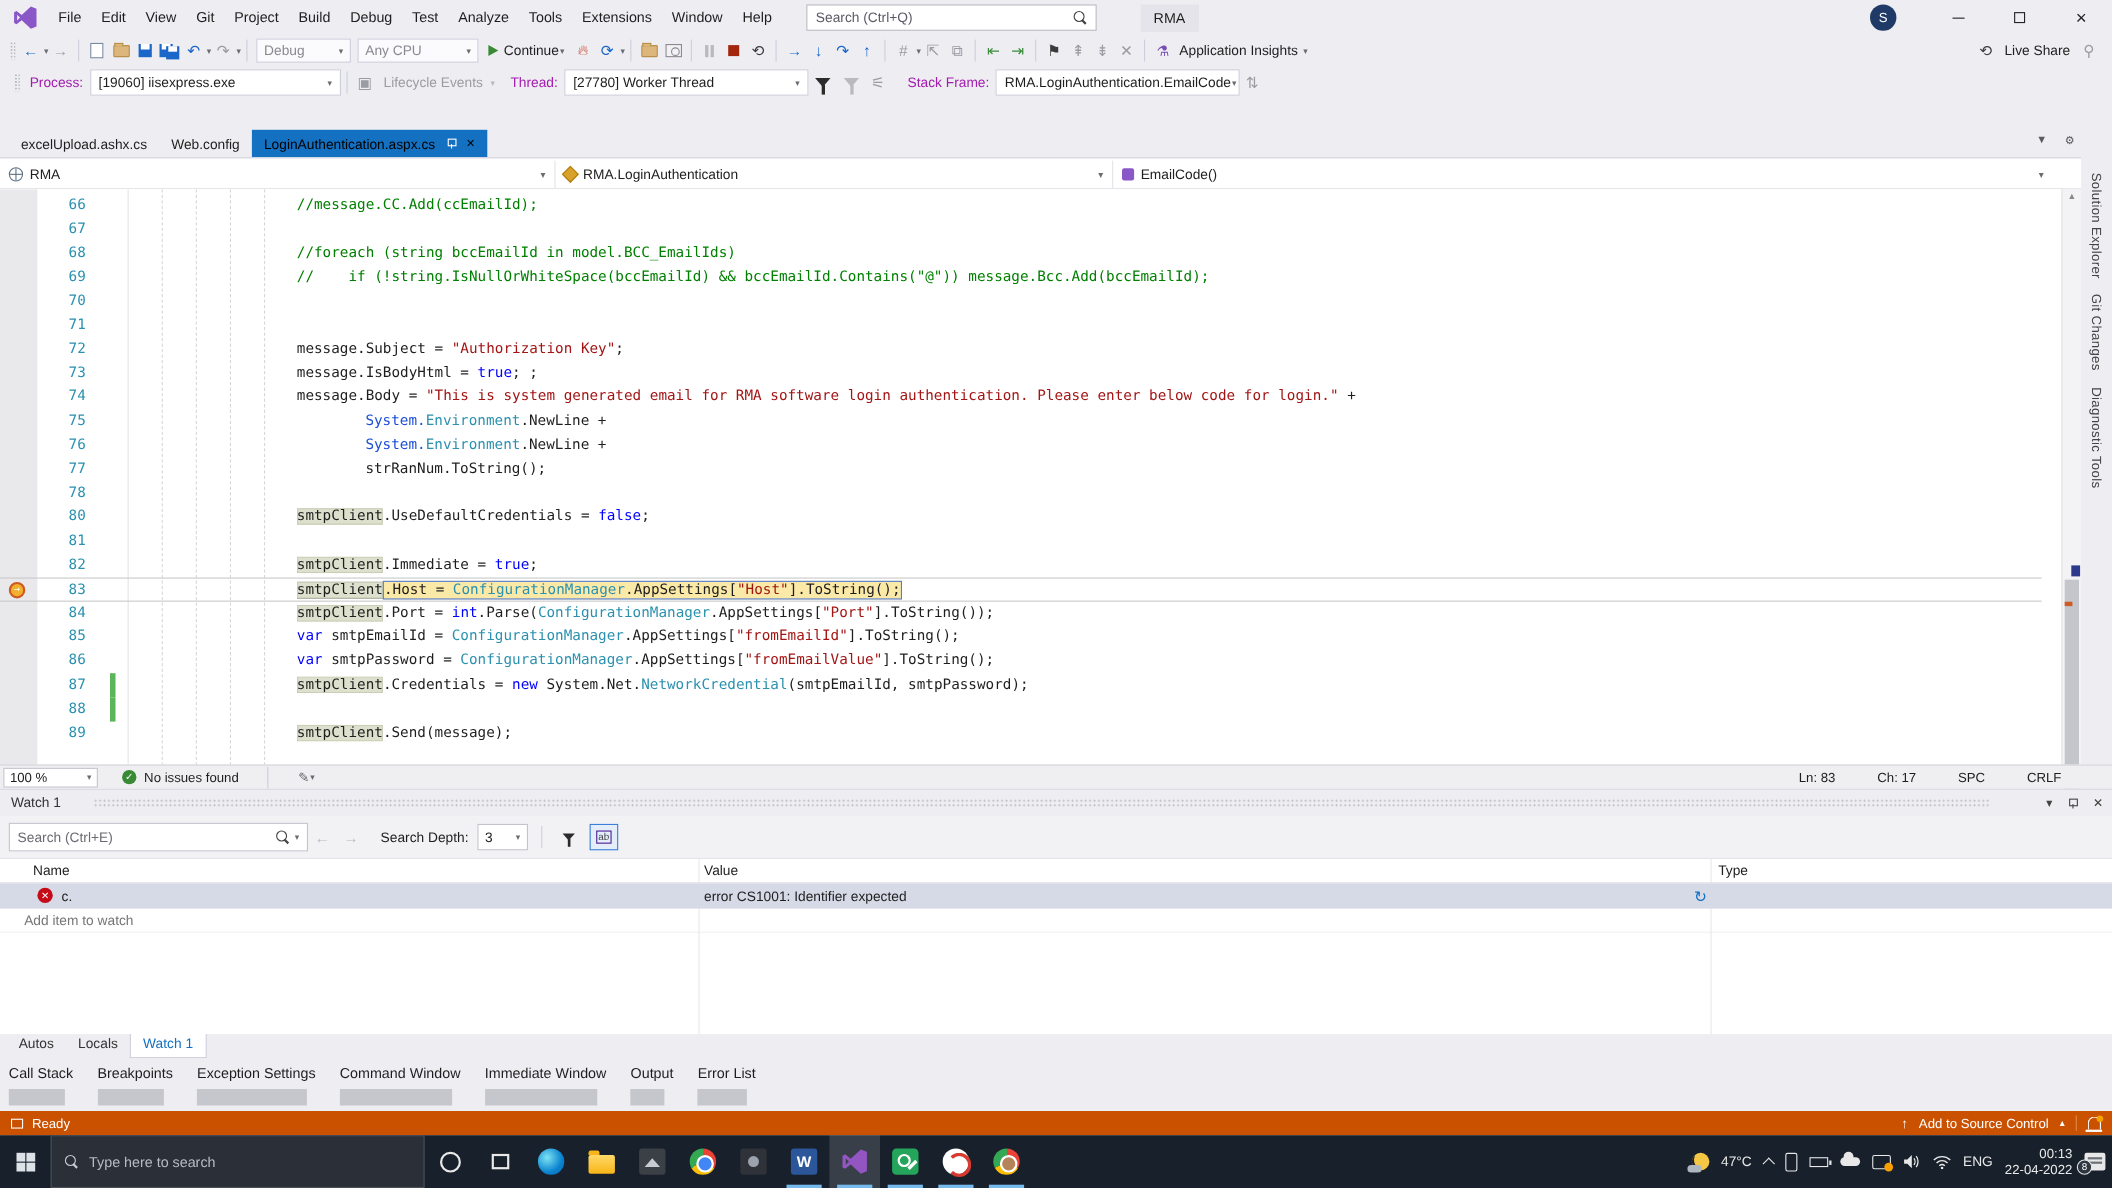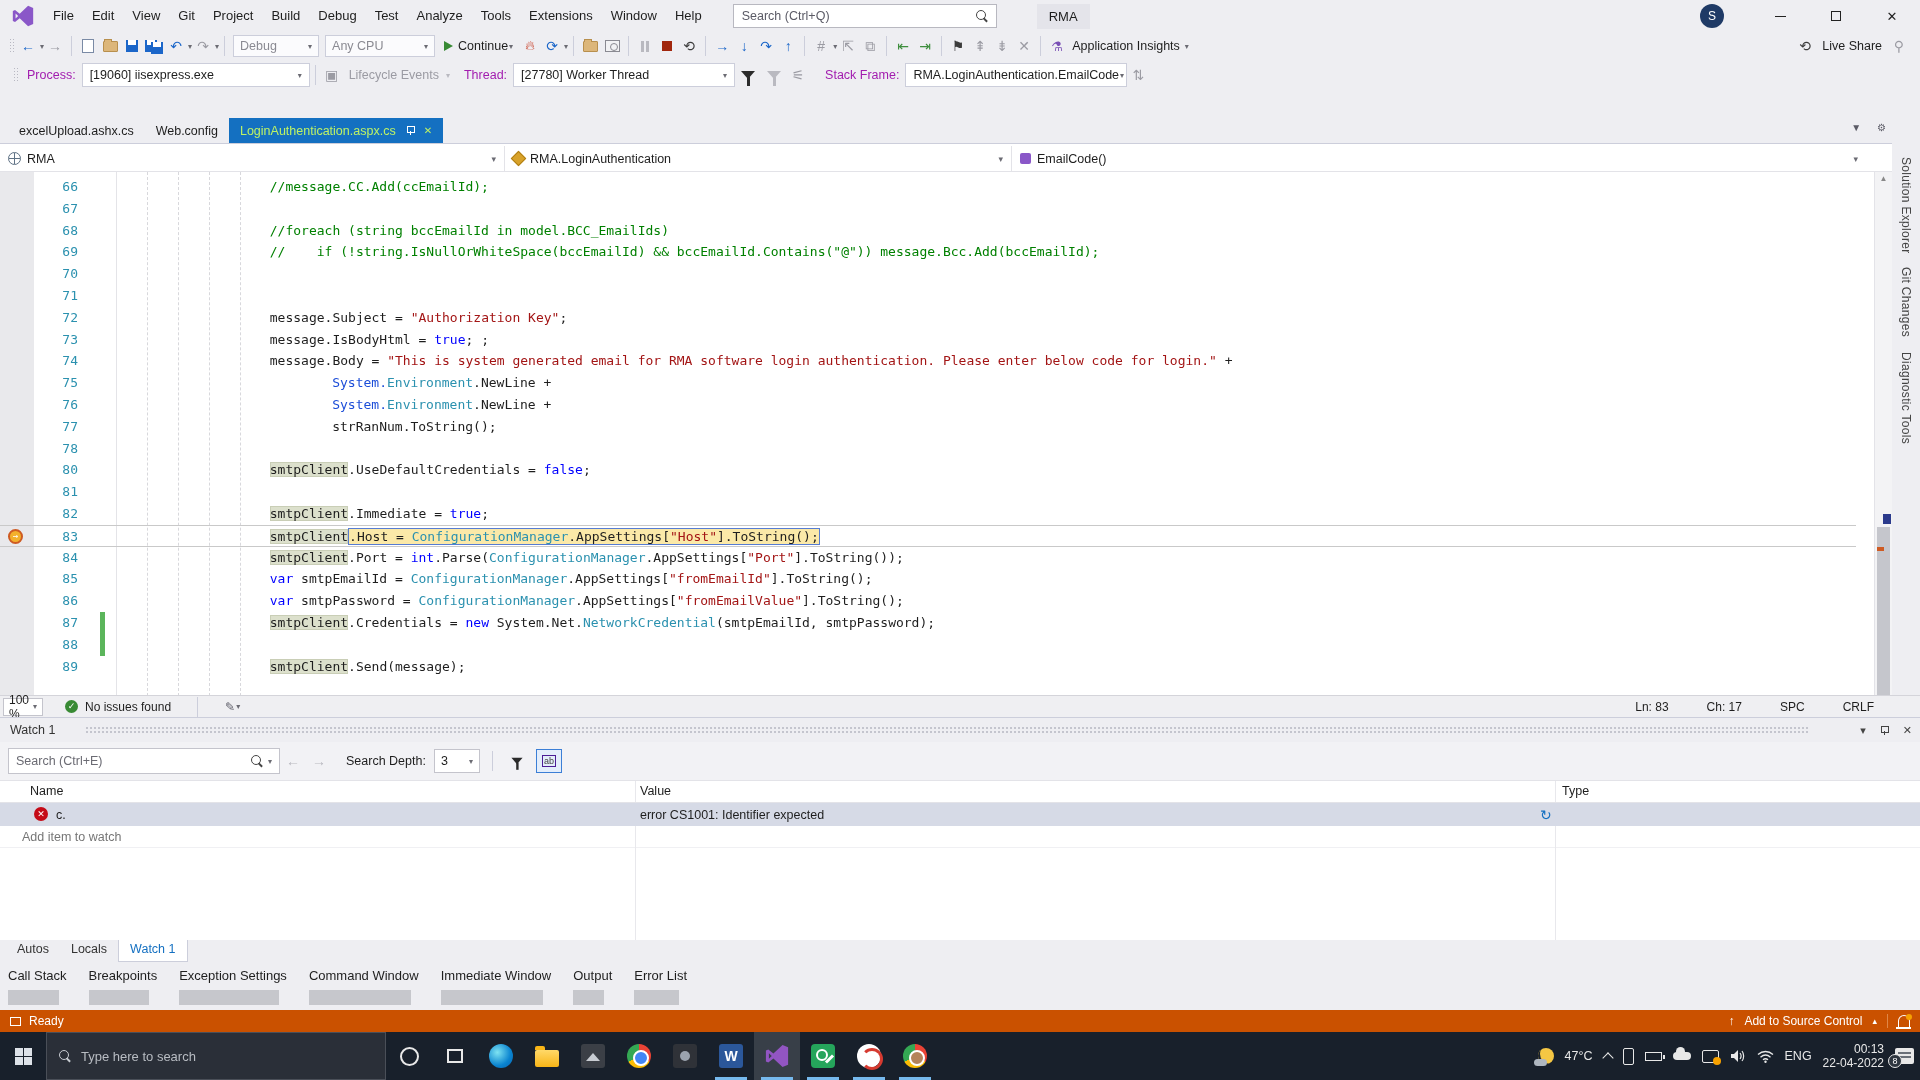--- a/index.html
+++ b/index.html
@@ -64,7 +64,7 @@
   #tabrow{top:118px;height:25px;background:#EEEEF2}
   #tabrow-tabs{display:flex;height:25px;padding-left:8px}
   .tab{display:flex;align-items:center;padding:0 11px;font-size:12.5px;color:#1E1E1E;cursor:default}
-  .tab.active{background:#1470C1;color:#bef264}
+  .tab.active{background:#1470C1;color:#000000}
   .tab .tclose{margin-left:9px;font-size:10px}
   .tab .tpin{margin-left:10px;width:9px;height:9px;position:relative}
   .tab .tpin::before{content:"";position:absolute;left:1px;top:0;width:6px;height:5px;border:1px solid #FFF}

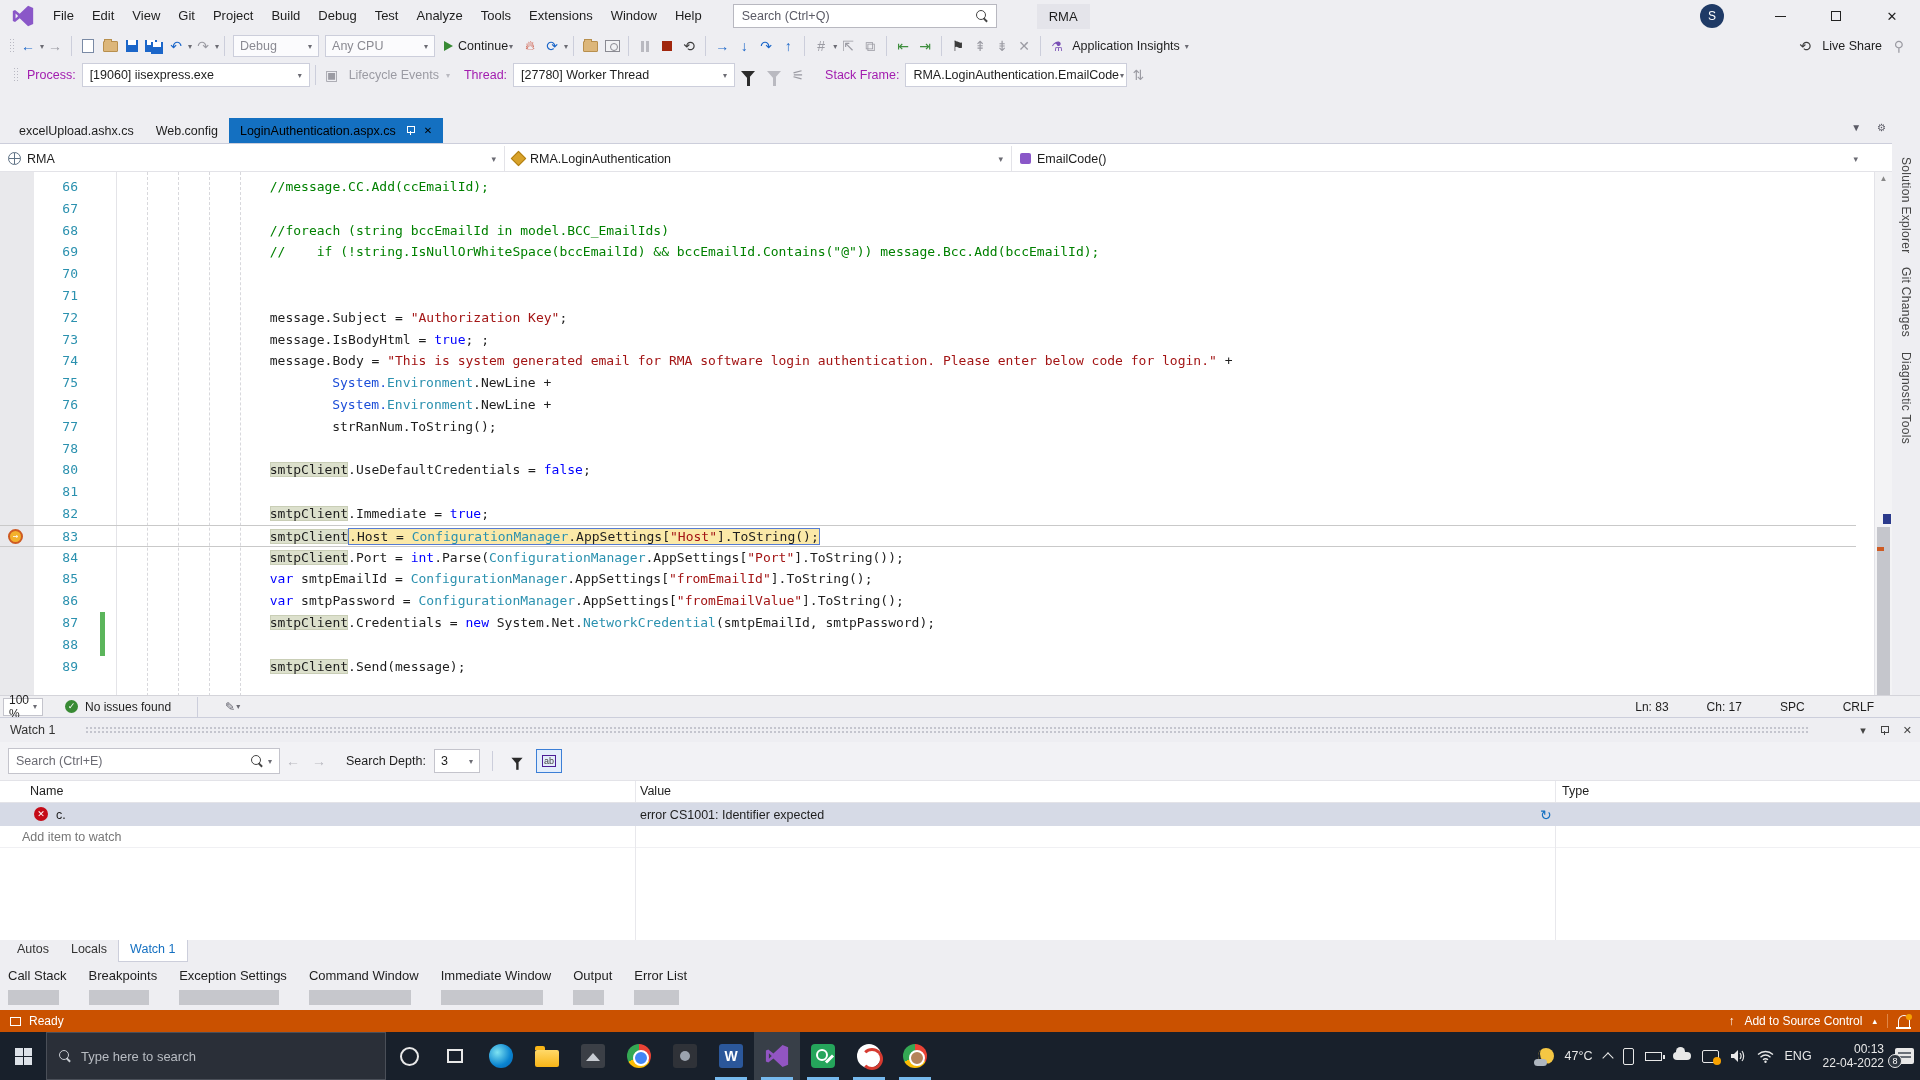--- a/index.html
+++ b/index.html
@@ -109,7 +109,7 @@
 
   
   #codestatus{top:695px;height:22px;background:#EFEFF2;border-top:1px solid #D4D4DA;display:flex;align-items:center;font-size:12px}
-  .zoombox{width:40px;height:18px;border:1px solid #C4C4CC;background:#FFF;margin-left:3px;display:flex;align-items:center;justify-content:space-between;padding:0 5px}
+  .zoombox{width:86px;height:18px;border:1px solid #C4C4CC;background:#FFF;margin-left:3px;display:flex;align-items:center;justify-content:space-between;padding:0 5px}
   .okcirc{width:13px;height:13px;border-radius:50%;background:#388A34;color:#FFF;font-size:9px;line-height:13px;text-align:center;margin:0 7px 0 22px}
   .penico{color:#5B5B66;font-size:12px;margin-left:22px}
   #cs-right{position:absolute;right:46px;display:flex;gap:38px;color:#1E1E1E}

